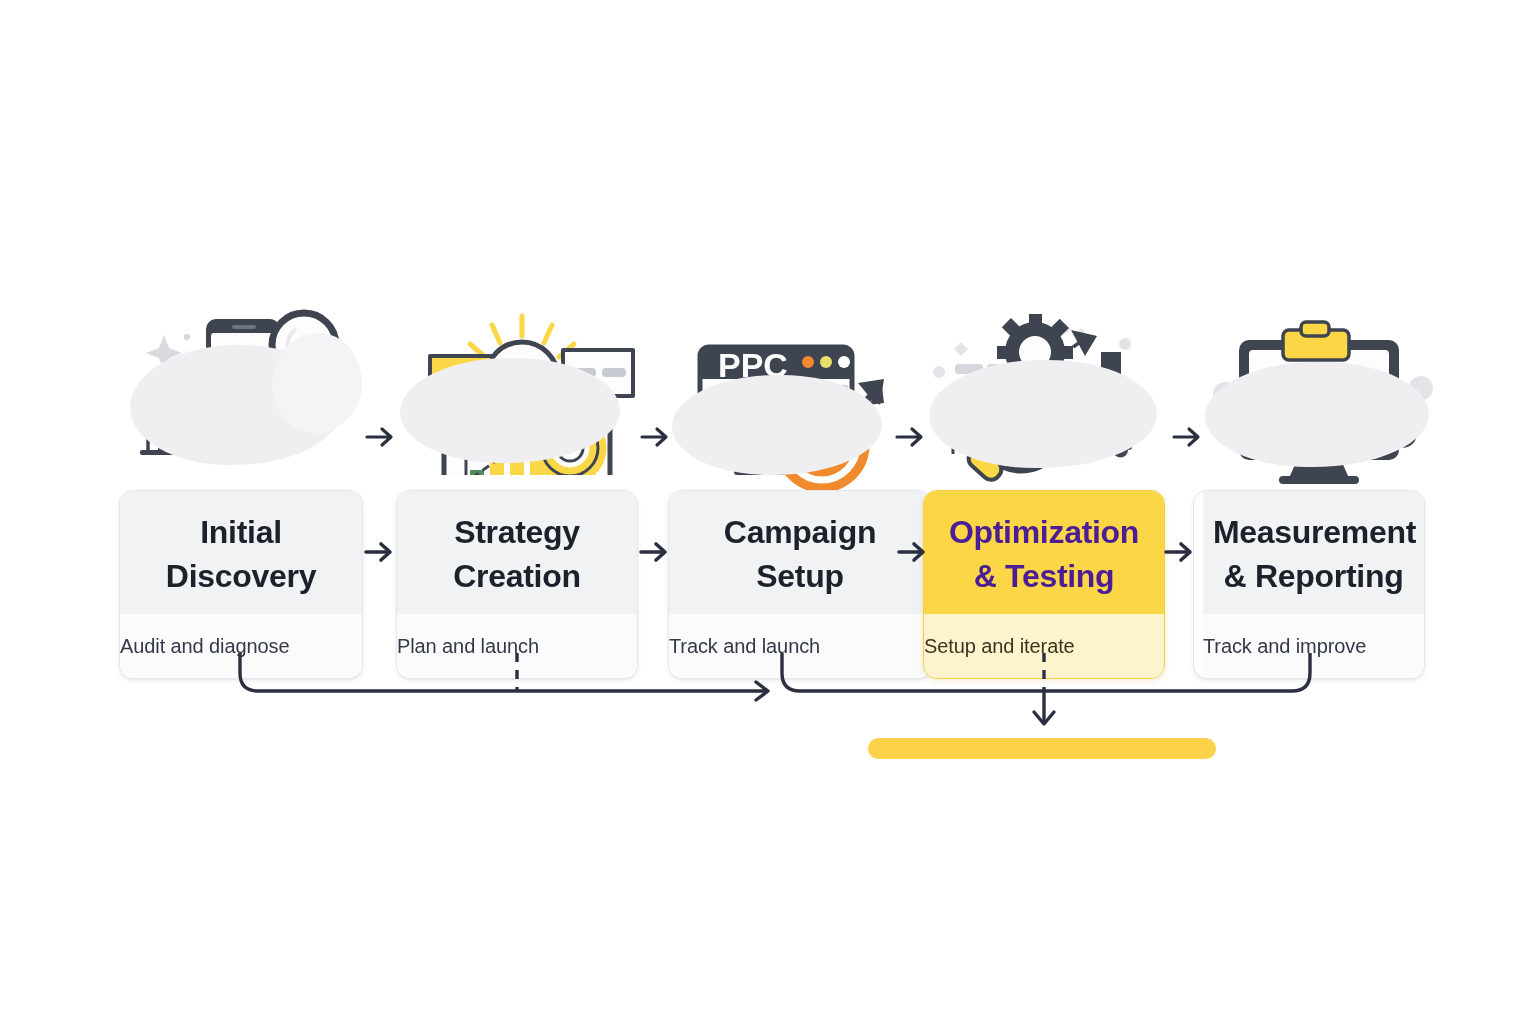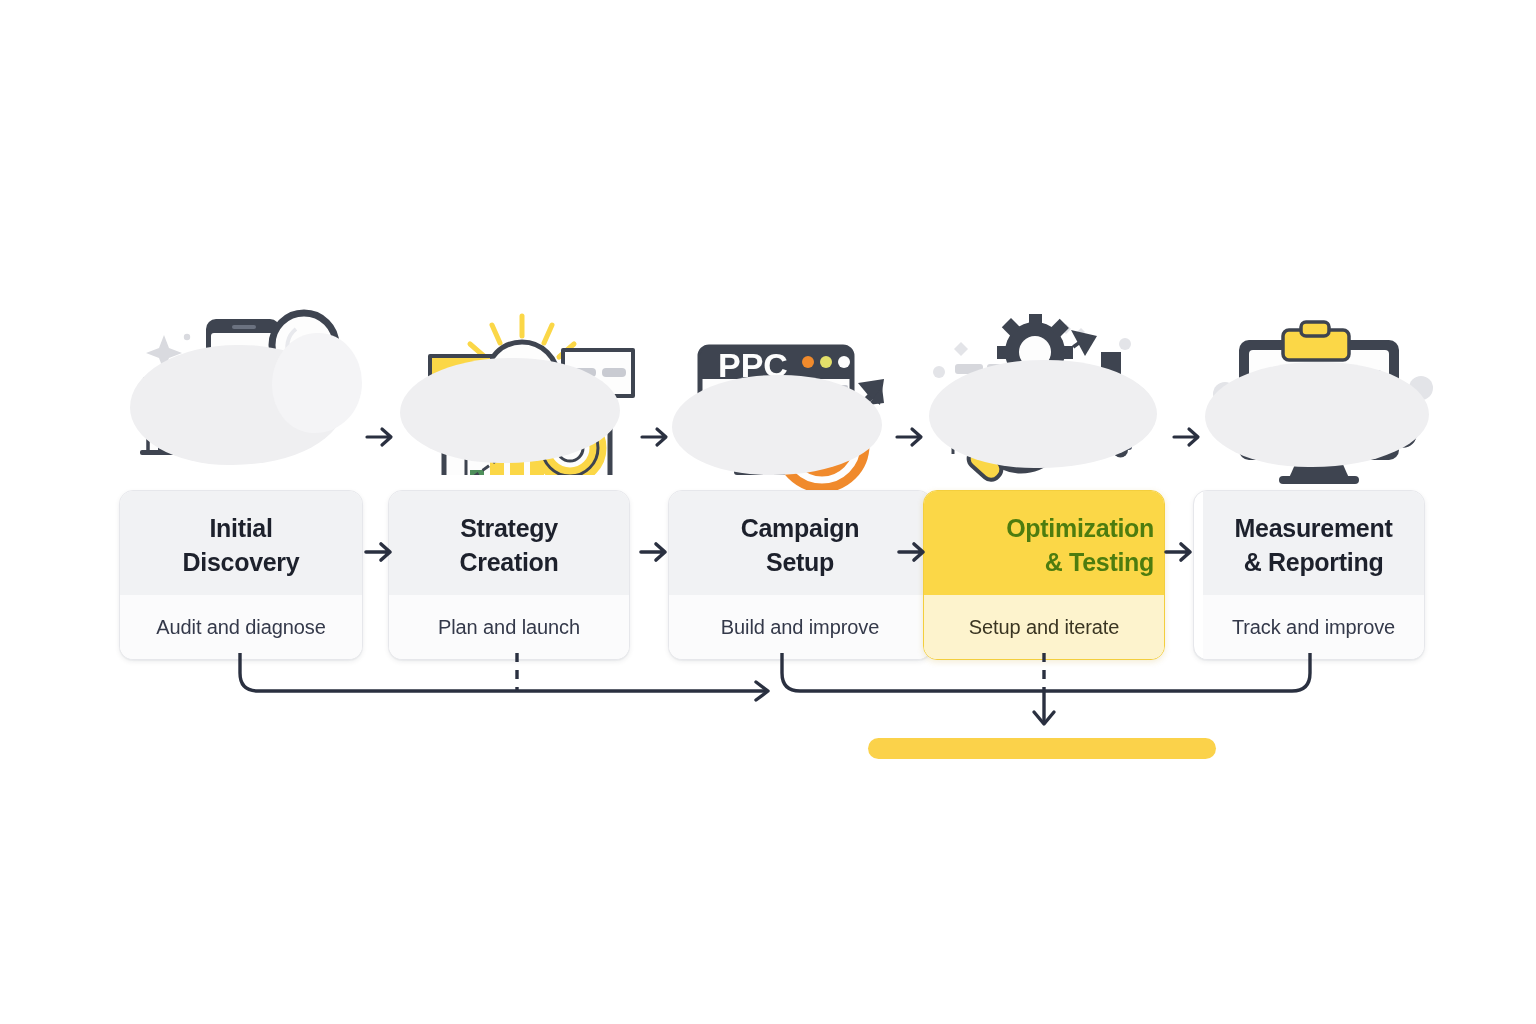--- a/index.html
+++ b/index.html
@@ -42,7 +42,7 @@
   }
   .card .head .t {
     display: block;
-    font-size: 25px;
+    font-size: 32px;
     font-weight: bold;
     color: #1D212C;
     line-height: 1.36;

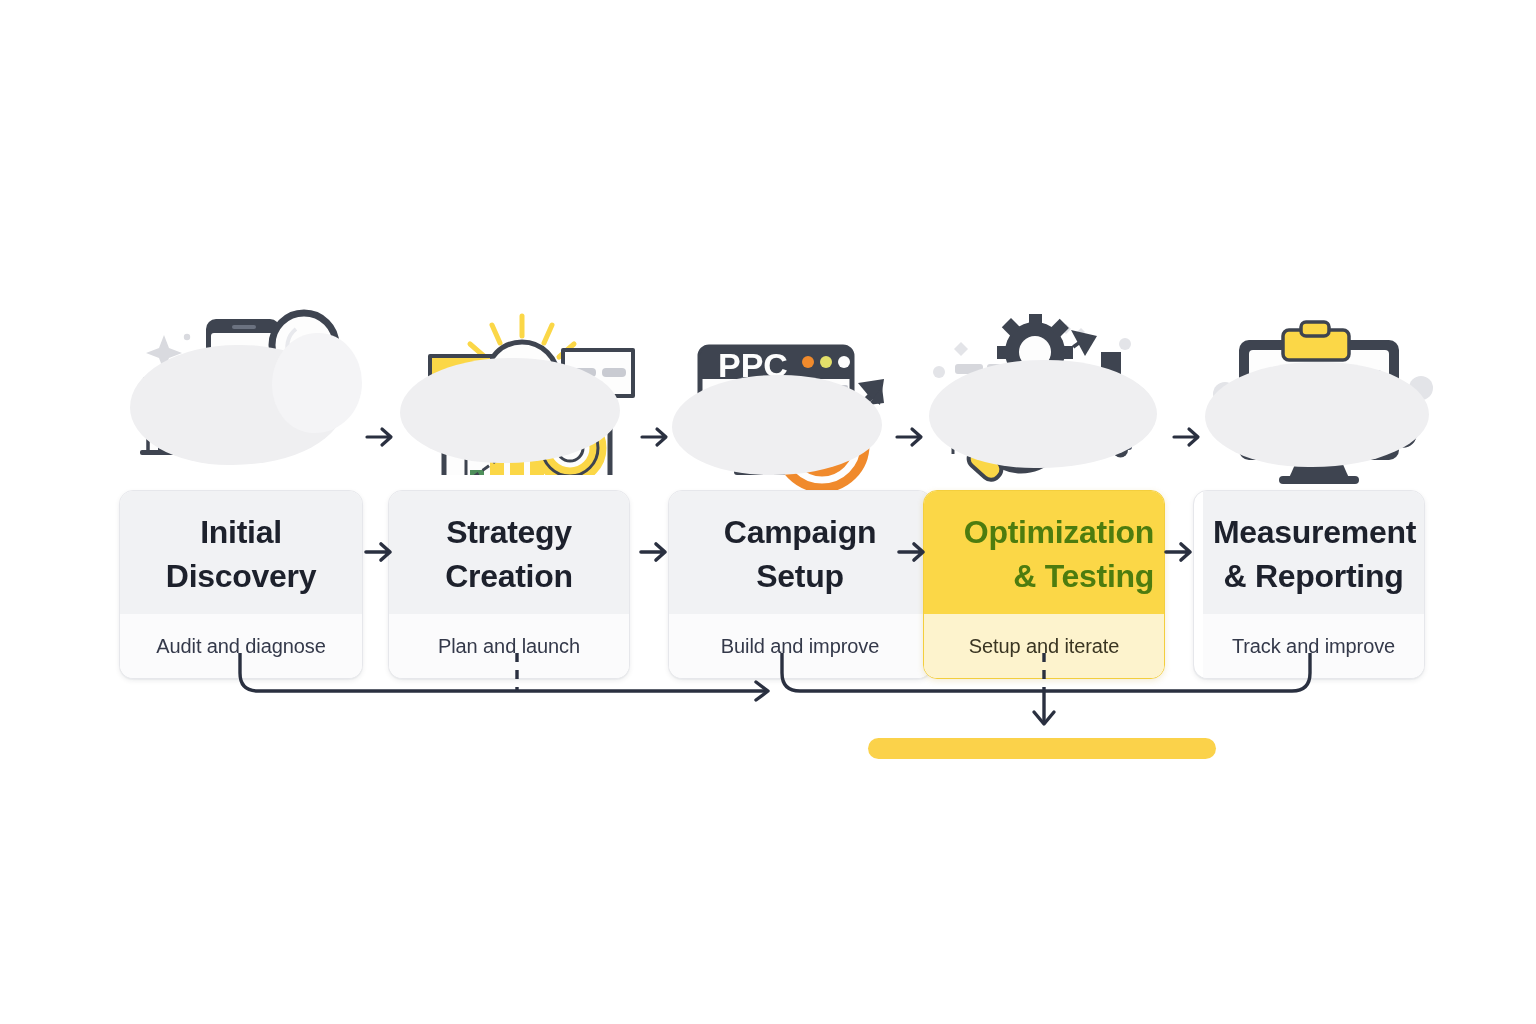--- a/index.html
+++ b/index.html
@@ -317,7 +317,7 @@
     </div>
   </div>
 
-  <div class="card" style="left:388px; top:490px; width:242px;">
+  <div class="card" style="left:396px; top:490px; width:242px;">
     <div class="head">
       <span class="t">Strategy
 Creation</span>

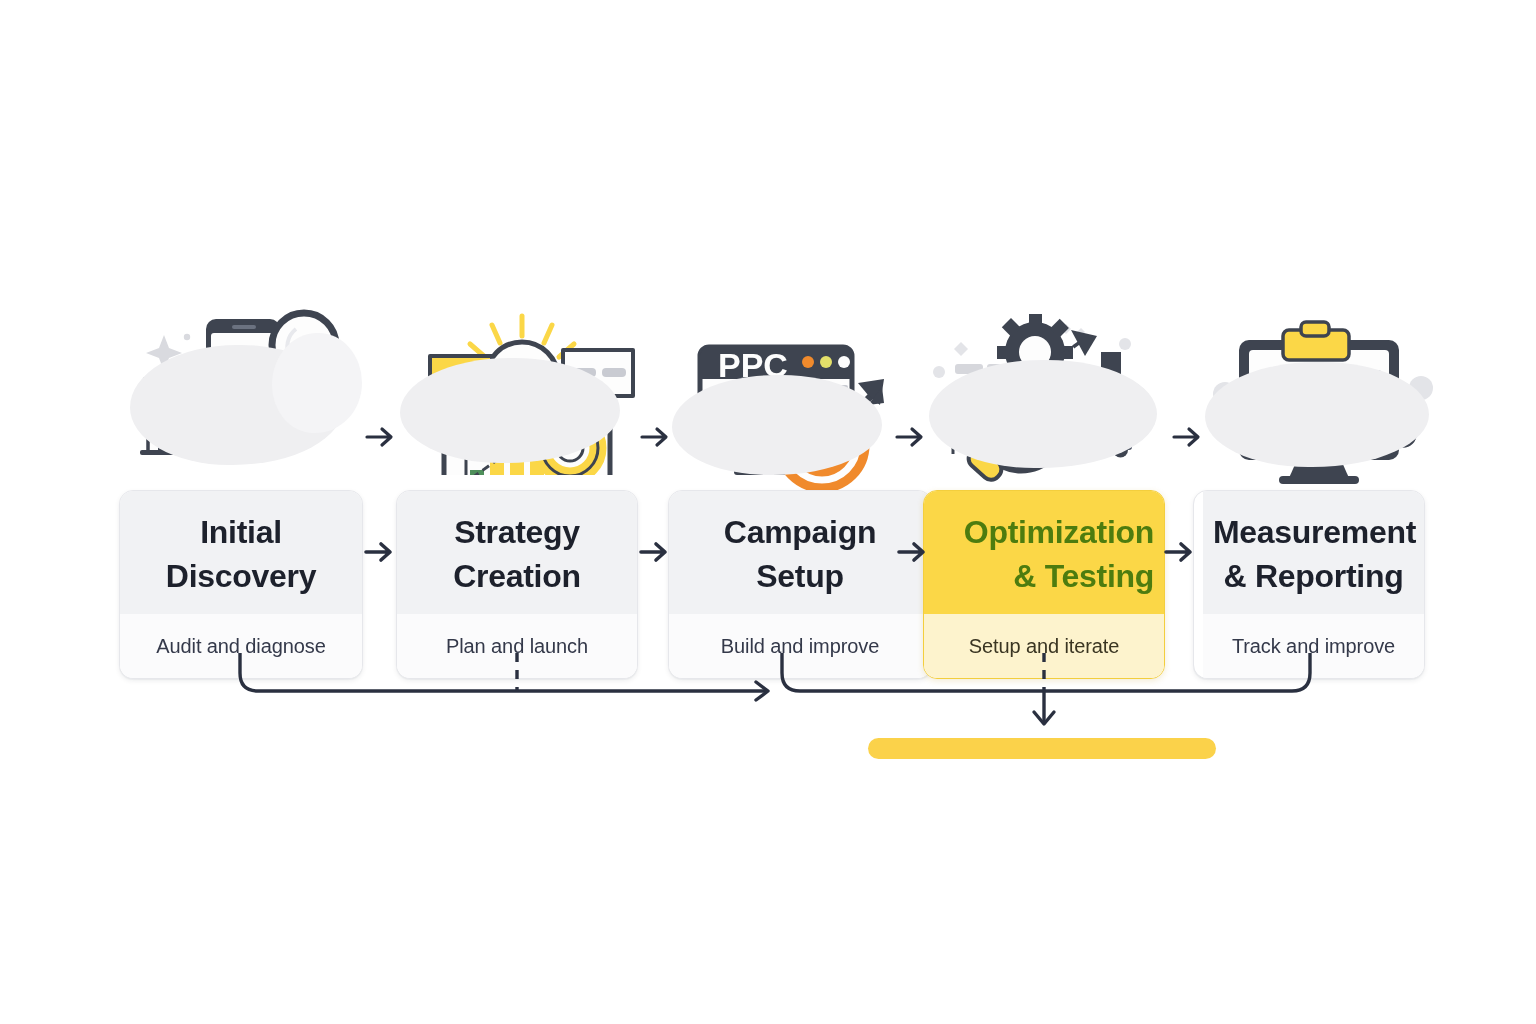--- a/index.html
+++ b/index.html
@@ -61,7 +61,7 @@
   }
   .card.hl { border-color: #F3CE3D; box-shadow: 0 2px 6px rgba(190,150,20,.18); }
   .card.hl .head { background: #FBD747; }
-  .card.hl .head .t { color: #4d7c0f; text-align: right; }
+  .card.hl .head .t { color: #4c1d95; }
   .card.hl .body { background: #FDF3CD; }
   .card.hl .body .s { color: #3a3522; }
 

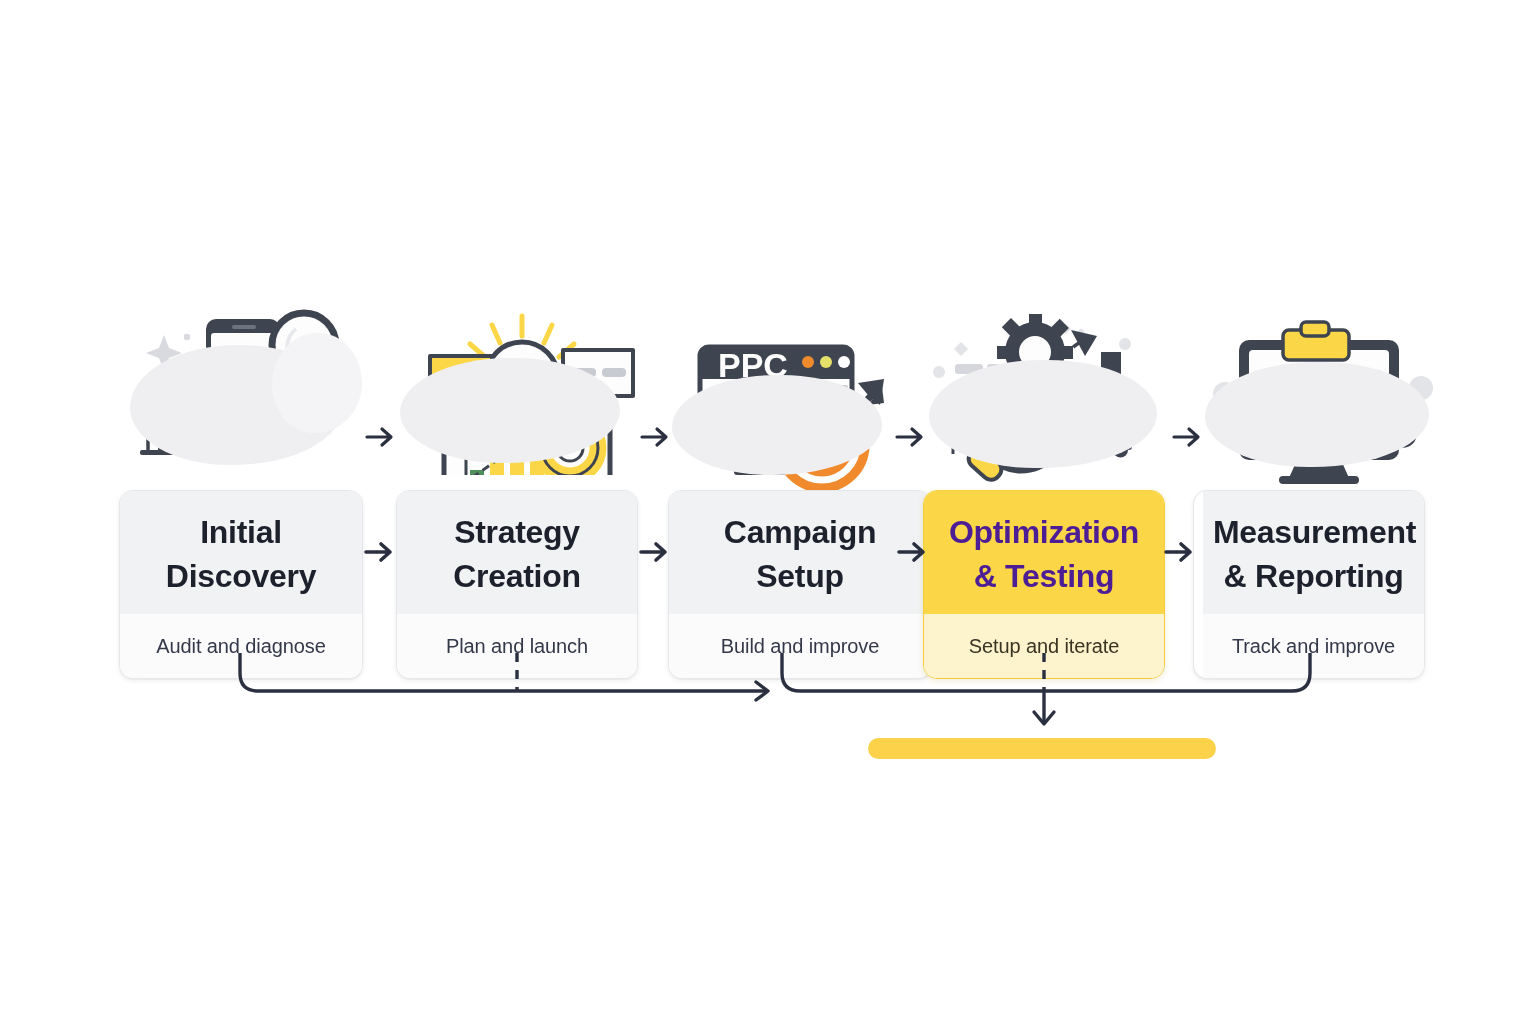--- a/index.html
+++ b/index.html
@@ -52,7 +52,7 @@
   .card .body {
     background: #FBFBFC;
     height: 64px;
-    display: flex; align-items: center; justify-content: center;
+    display: flex; align-items: center; 
   }
   .card .body .s {
     font-size: 20px;

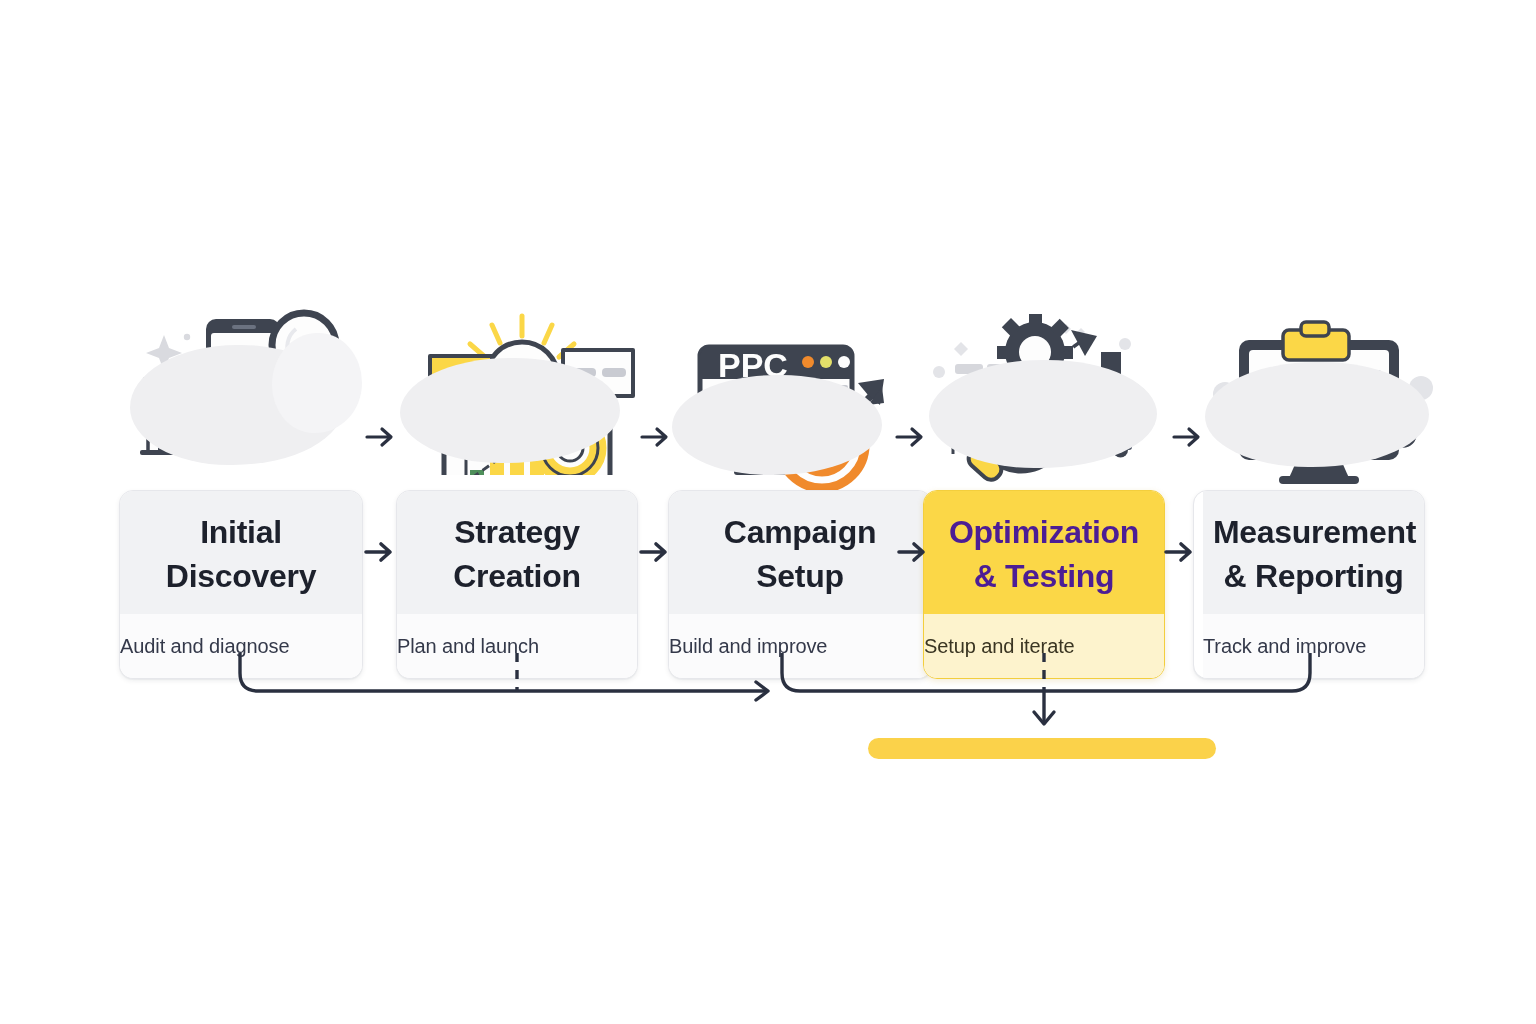--- a/index.html
+++ b/index.html
@@ -333,7 +333,7 @@
 Setup</span>
     </div>
     <div class="body">
-      <span class="s">Build and improve</span>
+      <span class="s">Track and launch</span>
     </div>
   </div>
 

